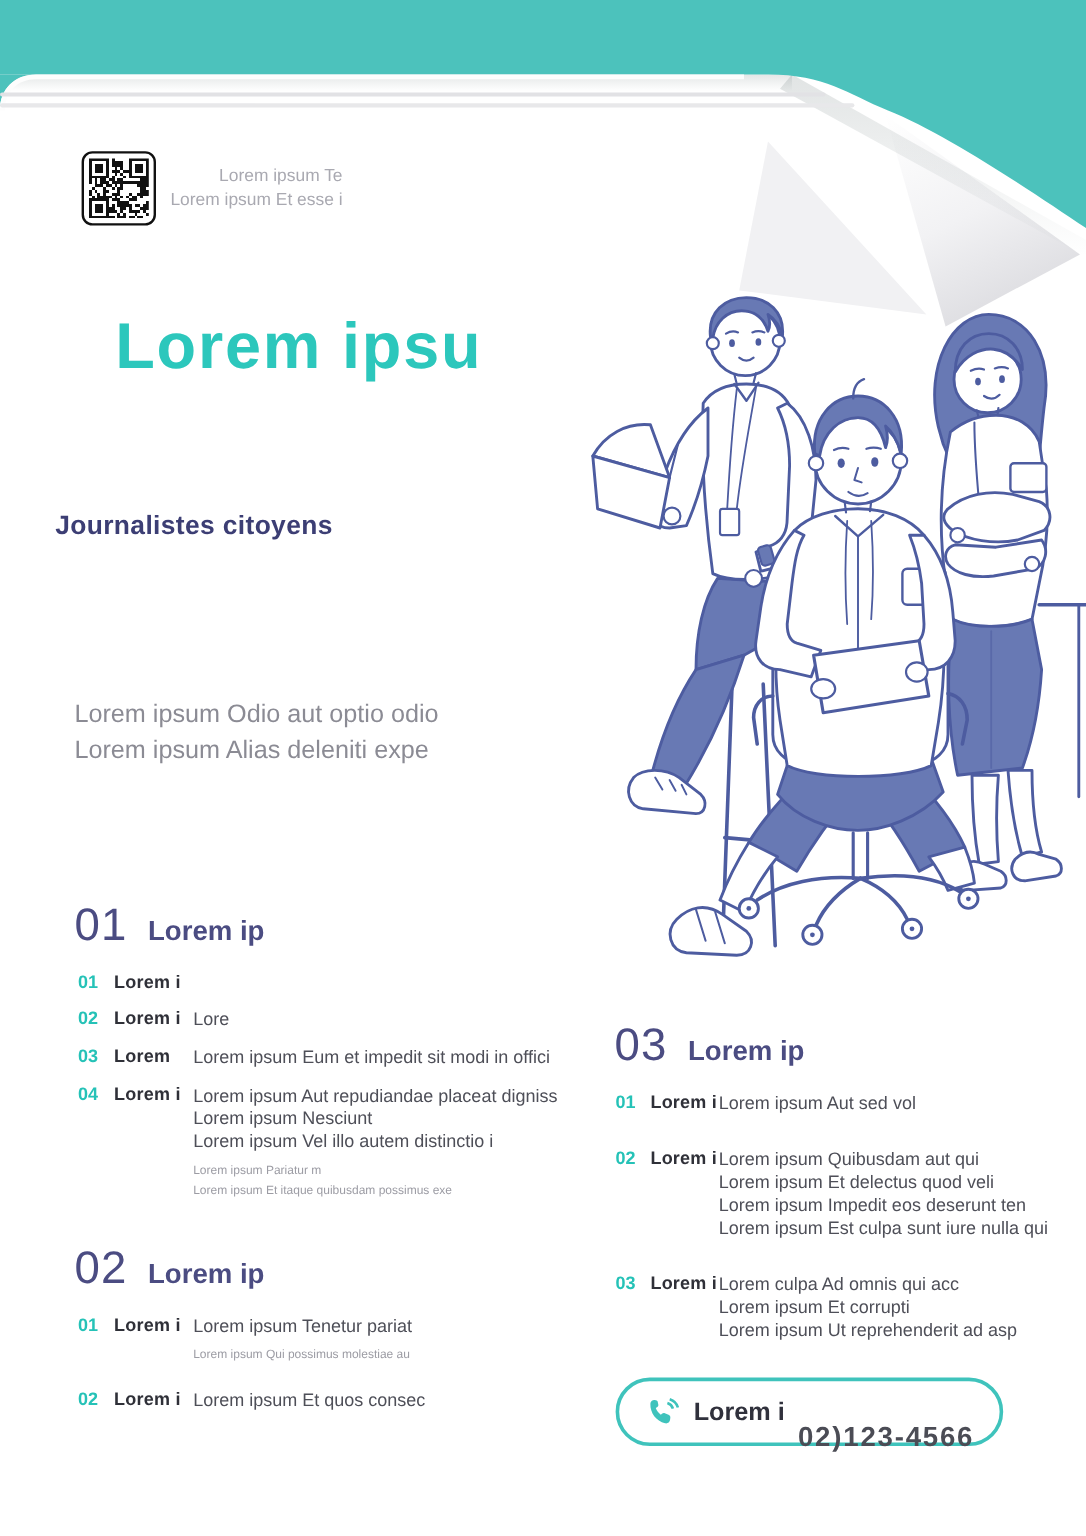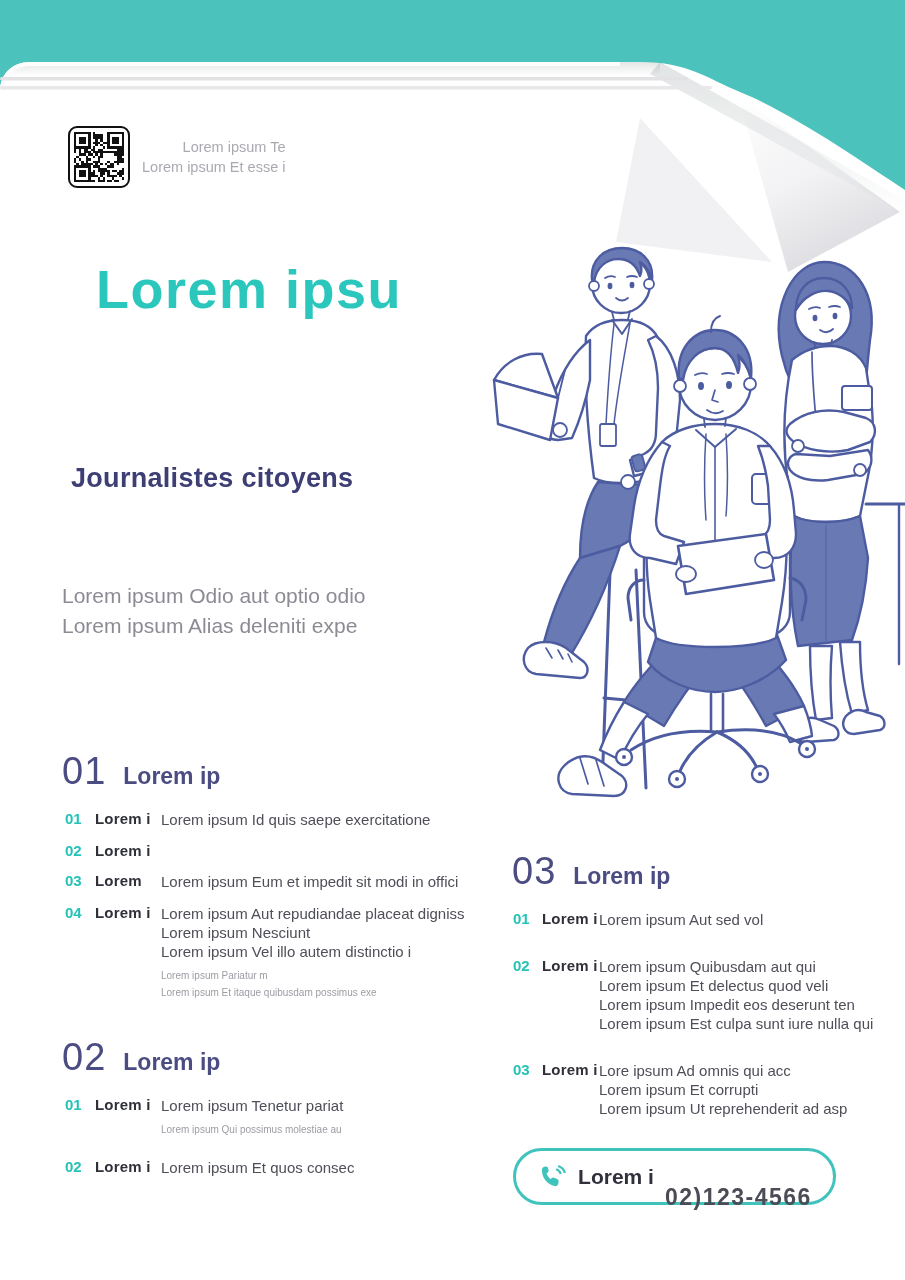--- a/index.html
+++ b/index.html
@@ -25,7 +25,7 @@
 
   
   #title{left:60px;top:258px;color:var(--teal-bright);font-size:54px;font-weight:bold;letter-spacing:1.5px;margin-left:36px;}
-  #subtitle{left:71px;top:426px;color:var(--purple);font-size:27px;font-weight:bold;line-height:24px;letter-spacing:0.3px;margin-top:40px;}
+  #subtitle{left:46px;top:426px;color:var(--purple);font-size:22px;font-weight:bold;line-height:24px;letter-spacing:0.3px;}
   #intro{left:62px;top:581px;color:var(--intro);font-size:21px;line-height:30px;}
 
   

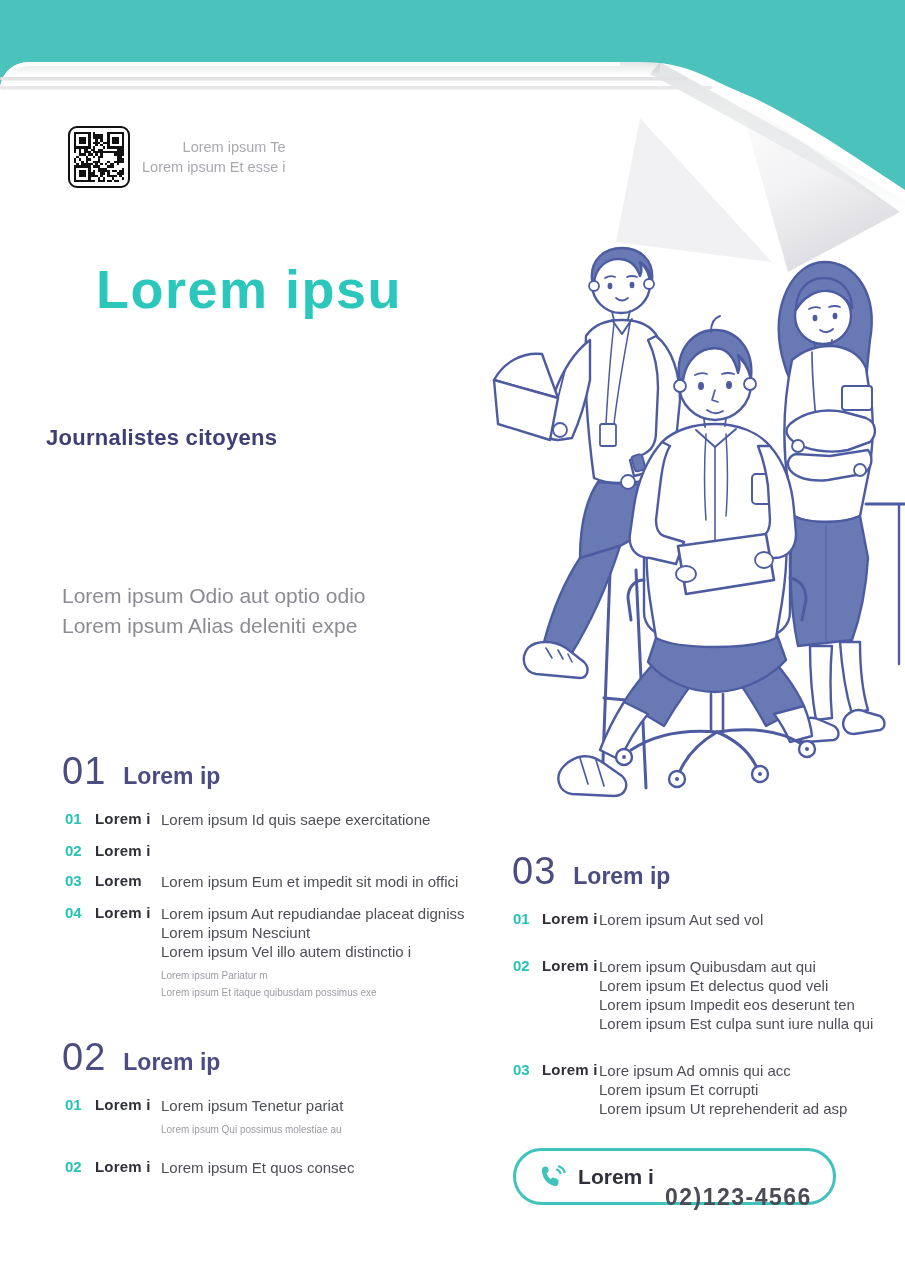--- a/index.html
+++ b/index.html
@@ -394,9 +394,6 @@
     <div class="item">
       <span class="no">01</span>
       <span class="lbl">Lorem i</span>
-      <div class="txt">
-          <div>Lorem ipsum Id quis saepe exercitatione</div>
-        </div>
     </div>
     <div class="item">
       <span class="no">02</span>

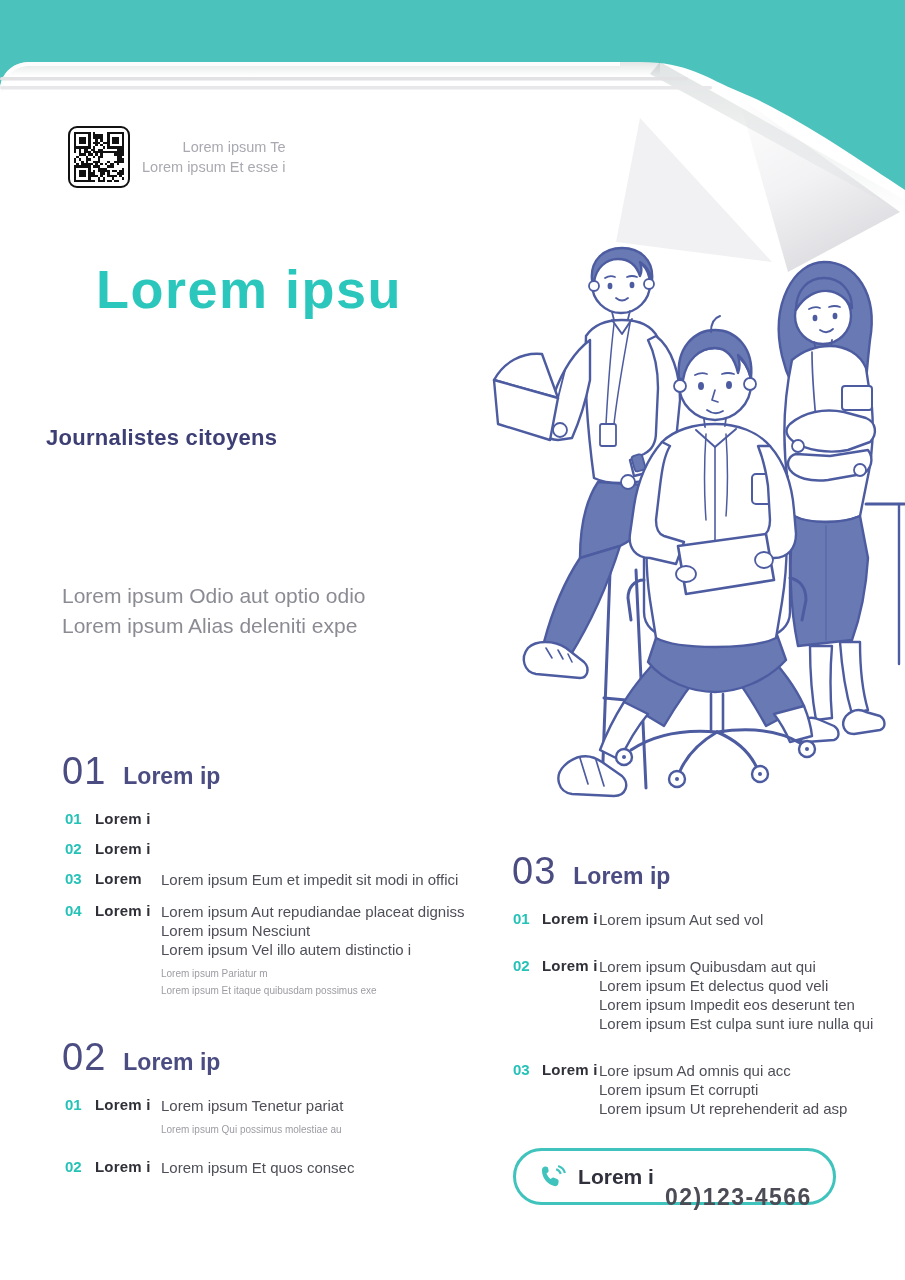--- a/index.html
+++ b/index.html
@@ -398,6 +398,9 @@
     <div class="item">
       <span class="no">02</span>
       <span class="lbl">Lorem i</span>
+      <div class="txt">
+          <div>Lore</div>
+        </div>
     </div>
     <div class="item">
       <span class="no">03</span>

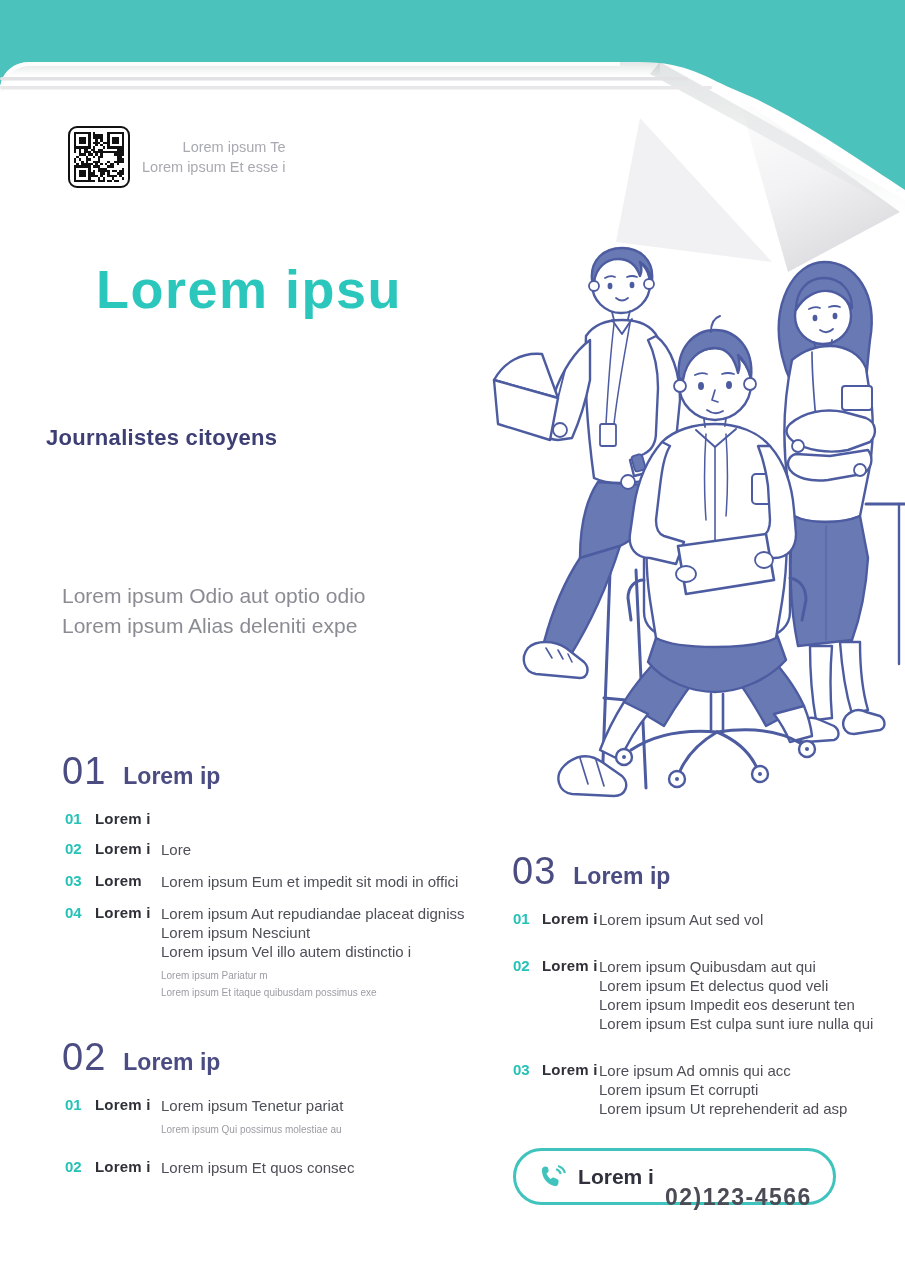--- a/index.html
+++ b/index.html
@@ -478,7 +478,7 @@
       <span class="no">03</span>
       <span class="lbl">Lorem i</span>
       <div class="txt">
-        <div>Lore ipsum Ad omnis qui acc</div>
+        <div>Lorem culpa Ad omnis qui acc</div>
         <div>Lorem ipsum Et corrupti</div>
         <div>Lorem ipsum Ut reprehenderit ad asp</div>
       </div>

